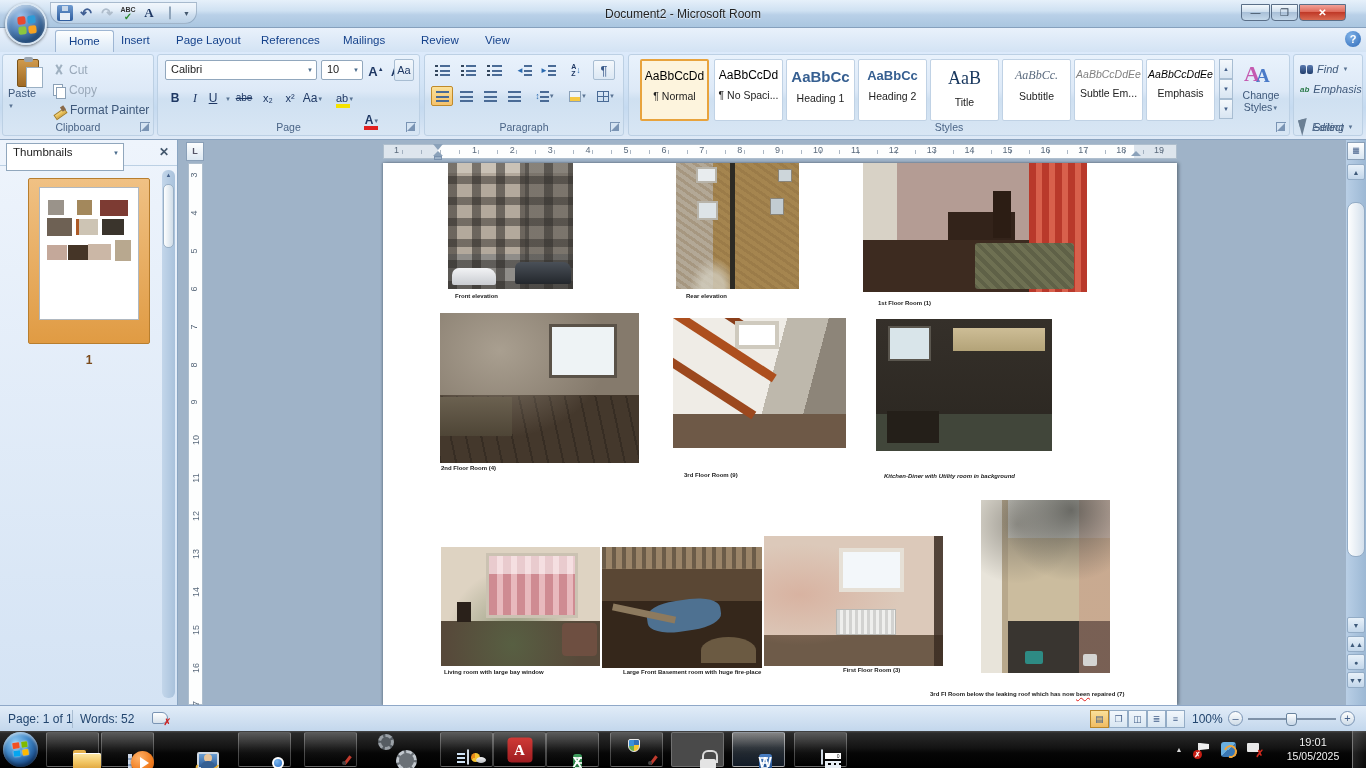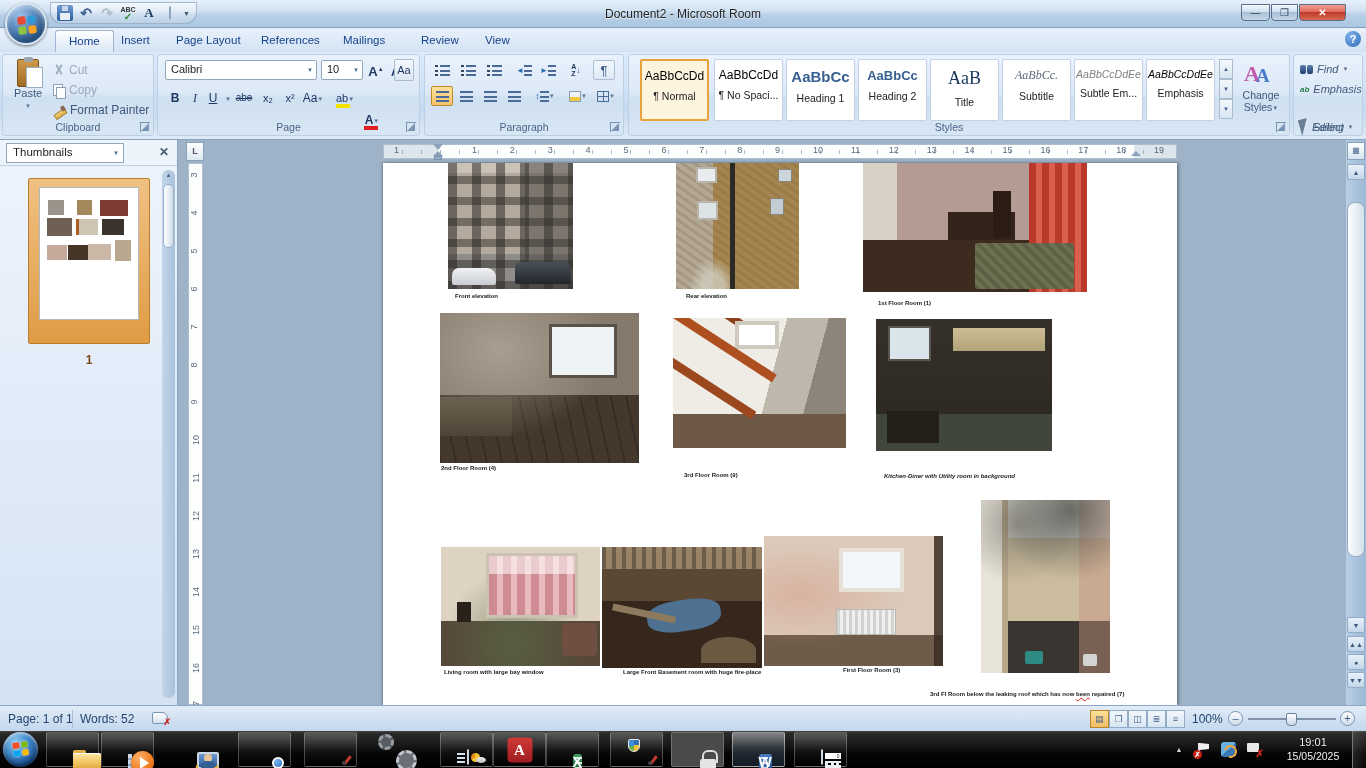--- a/index.html
+++ b/index.html
@@ -60,7 +60,7 @@
   .dd { font-size:6px; color:#5a7494; vertical-align:middle; }
 
   
-  .bigbtn { position:absolute; text-align:center; font-size:11px; color:#3e587a; }
+  .bigbtn { position:absolute; font-size:11px; color:#3e587a; }
   .clipboard-ic { position:relative; width:22px; height:28px; margin:0 auto; background:linear-gradient(#cf9a4d,#a06a24); border:1px solid #7a5218; border-radius:2px; }
   .clipboard-ic::before { content:""; position:absolute; top:-3px; left:6px; width:9px; height:5px; background:#9aa4ae; border-radius:2px; }
   .clipboard-ic::after { content:""; position:absolute; right:-5px; top:7px; width:15px; height:19px; background:#fff; border:1px solid #9ab0c4; }

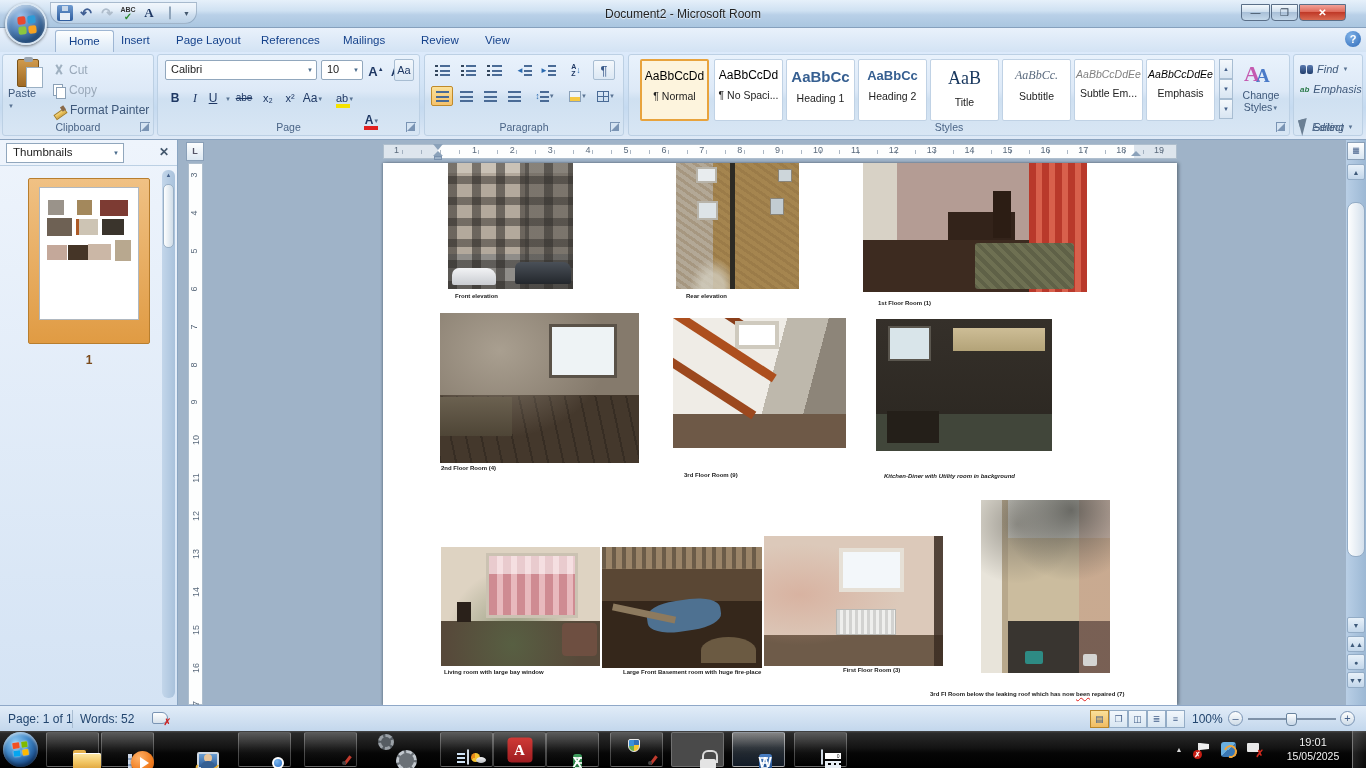--- a/index.html
+++ b/index.html
@@ -121,7 +121,7 @@
   
   #thumbpanel { position:absolute; left:0; top:0; width:178px; height:565px; background:linear-gradient(180deg,#eef4fc,#d4e3f4); border-right:1px solid #8aa5c2; }
   #thumbhead { position:absolute; left:0; top:0; width:100%; height:26px; border-bottom:1px solid #bcd0e4; }
-  #thumbcombo { position:absolute; left:6px; top:3px; width:118px; height:20px; background:#fff; border:1px solid #91a7bd; font-size:11.5px; color:#222; padding:2px 0 0 6px; }
+  #thumbcombo { position:absolute; left:6px; top:3px; width:118px; height:28px; background:#fff; border:1px solid #91a7bd; font-size:11.5px; color:#222; padding:2px 0 0 6px; }
   #thumbcombo::after { content:"▼"; position:absolute; right:4px; top:6px; font-size:6px; color:#4a6b8c; }
   #thumbclose { position:absolute; right:8px; top:5px; font-size:12px; color:#44586e; font-weight:bold; }
   #thumbframe { position:absolute; left:28px; top:38px; width:122px; height:166px; border-radius:2px;

